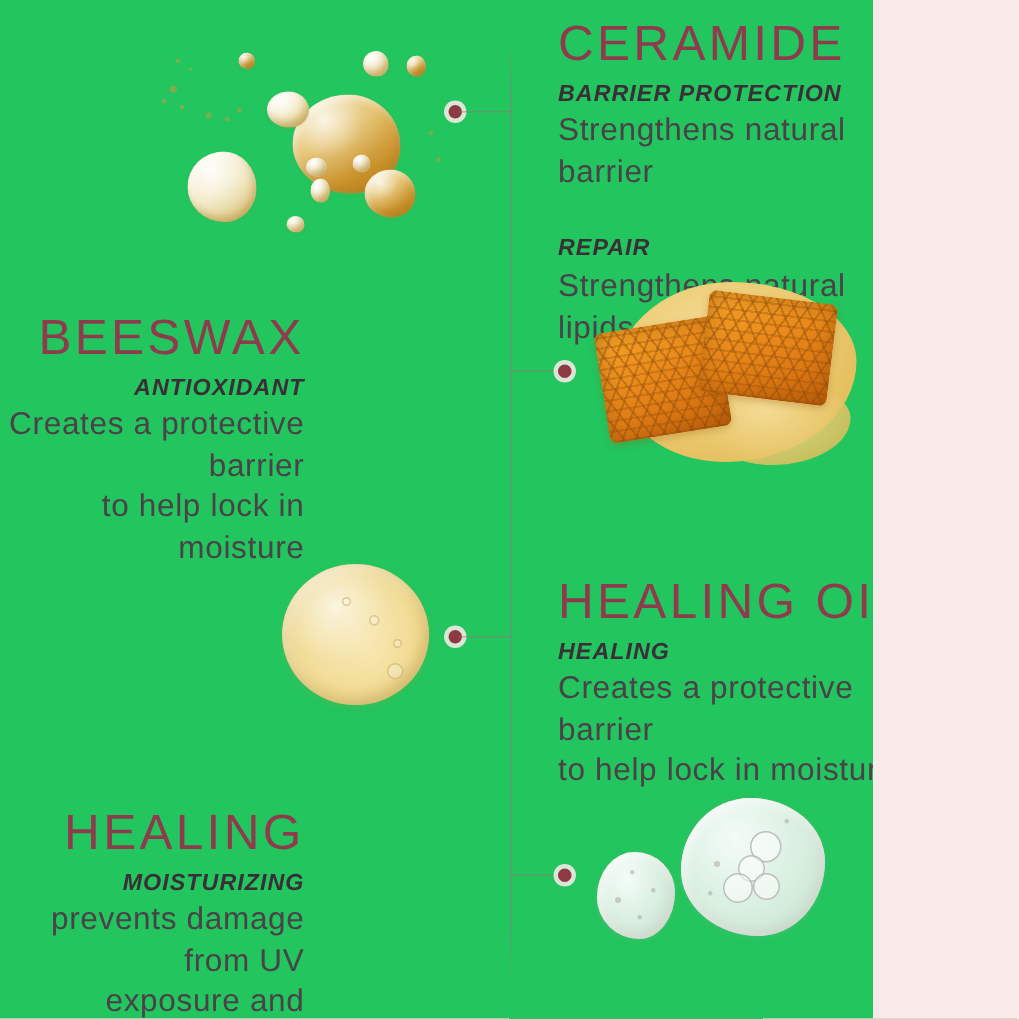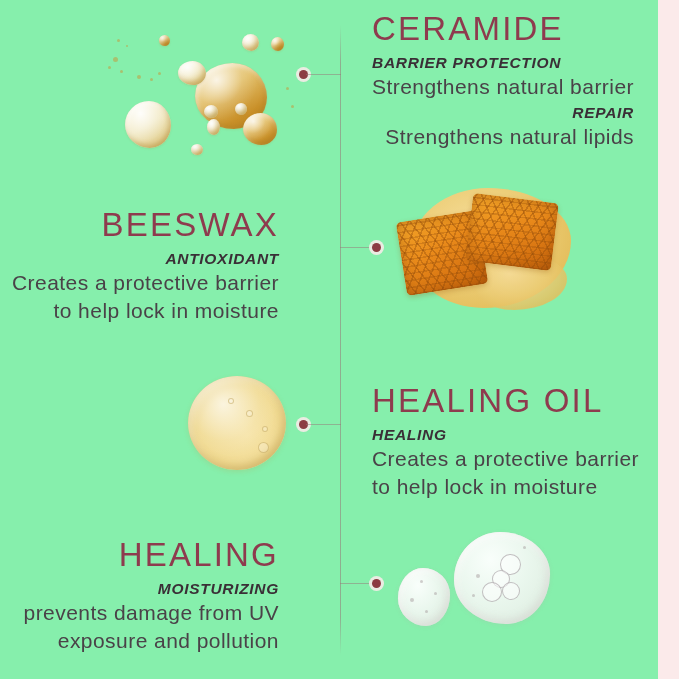--- a/index.html
+++ b/index.html
@@ -12,9 +12,9 @@
   }
   #infographic {
     position: relative;
-    width: 658px;
+    width: 582px;
     height: 679px;
-    background: #86efac;
+    background: #22c55e;
     overflow: hidden;
   }
 

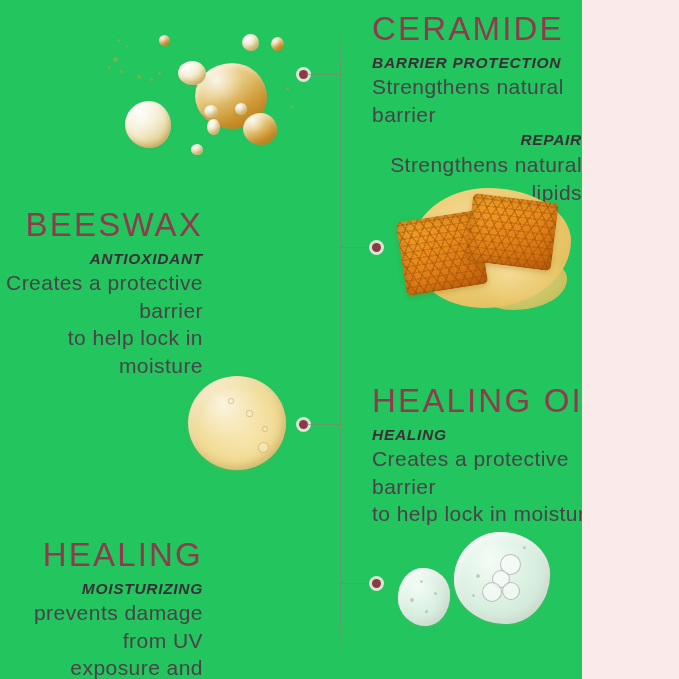--- a/index.html
+++ b/index.html
@@ -62,7 +62,7 @@
     white-space: nowrap;
   }
   .benefit { margin-top: 0; }
-  .benefit + .benefit { margin-top: 2px; text-align: right; }
+  .benefit + .benefit { margin-top: 28px; }
   .benefit-label {
     color: #3a2f36;
     font-size: 15.5px;

